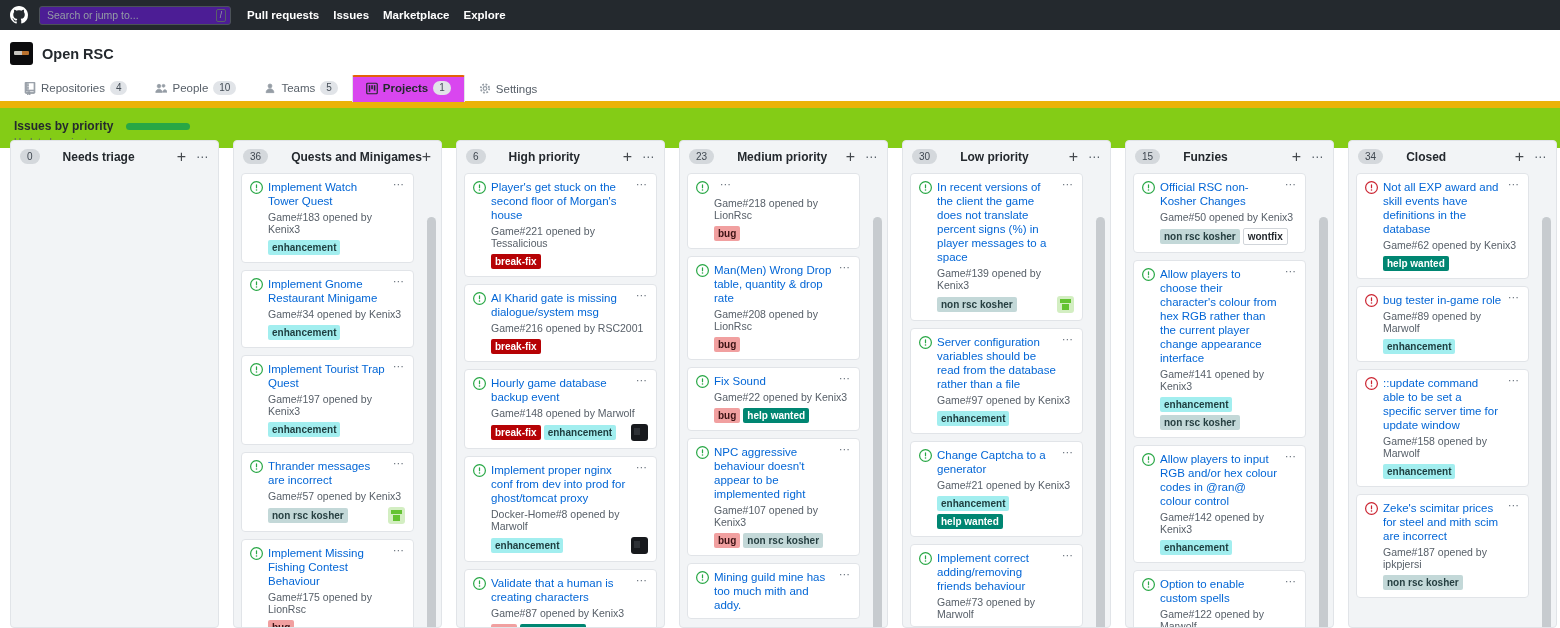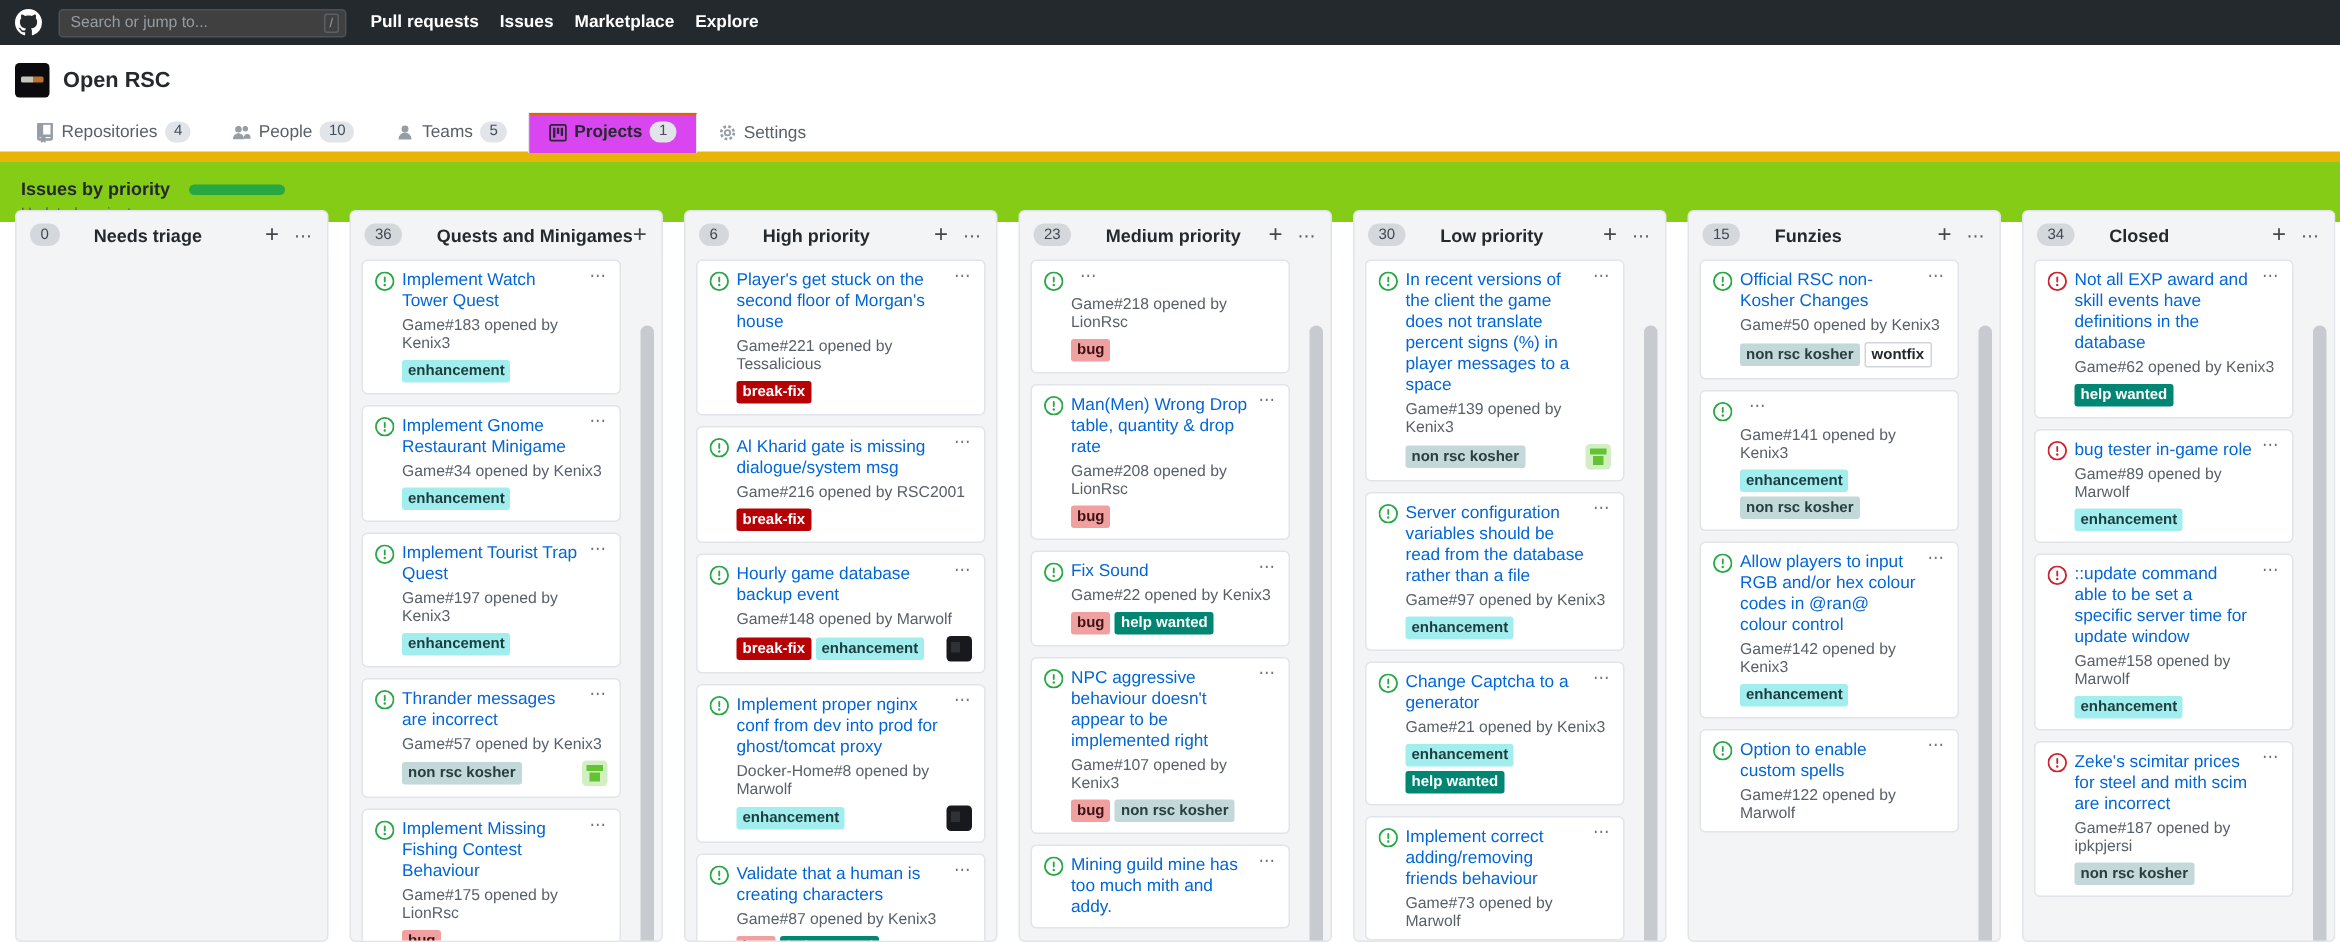--- a/index.html
+++ b/index.html
@@ -10,7 +10,7 @@
   .gh-header{ height:30px; background:#24292e; display:flex; align-items:center; padding:0 10px; }
   .gh-mark{ width:18px; height:18px; flex:none; }
   .gh-mark svg{ width:18px; height:18px; fill:#fff; display:block; }
-  .search-box{ margin-left:11px; width:192px; height:19px; background:#404040; border:1px solid #4b5258;
+  .search-box{ margin-left:11px; width:192px; height:19px; background:#4c1d95; border:1px solid #4b5258;
     border-radius:3px; display:flex; align-items:center; padding:0 4px 0 7px; }
   .search-box input{ background:transparent; border:none; outline:none; flex:1; font-size:10.5px;
     color:#c6cbd1; font-family:inherit; }

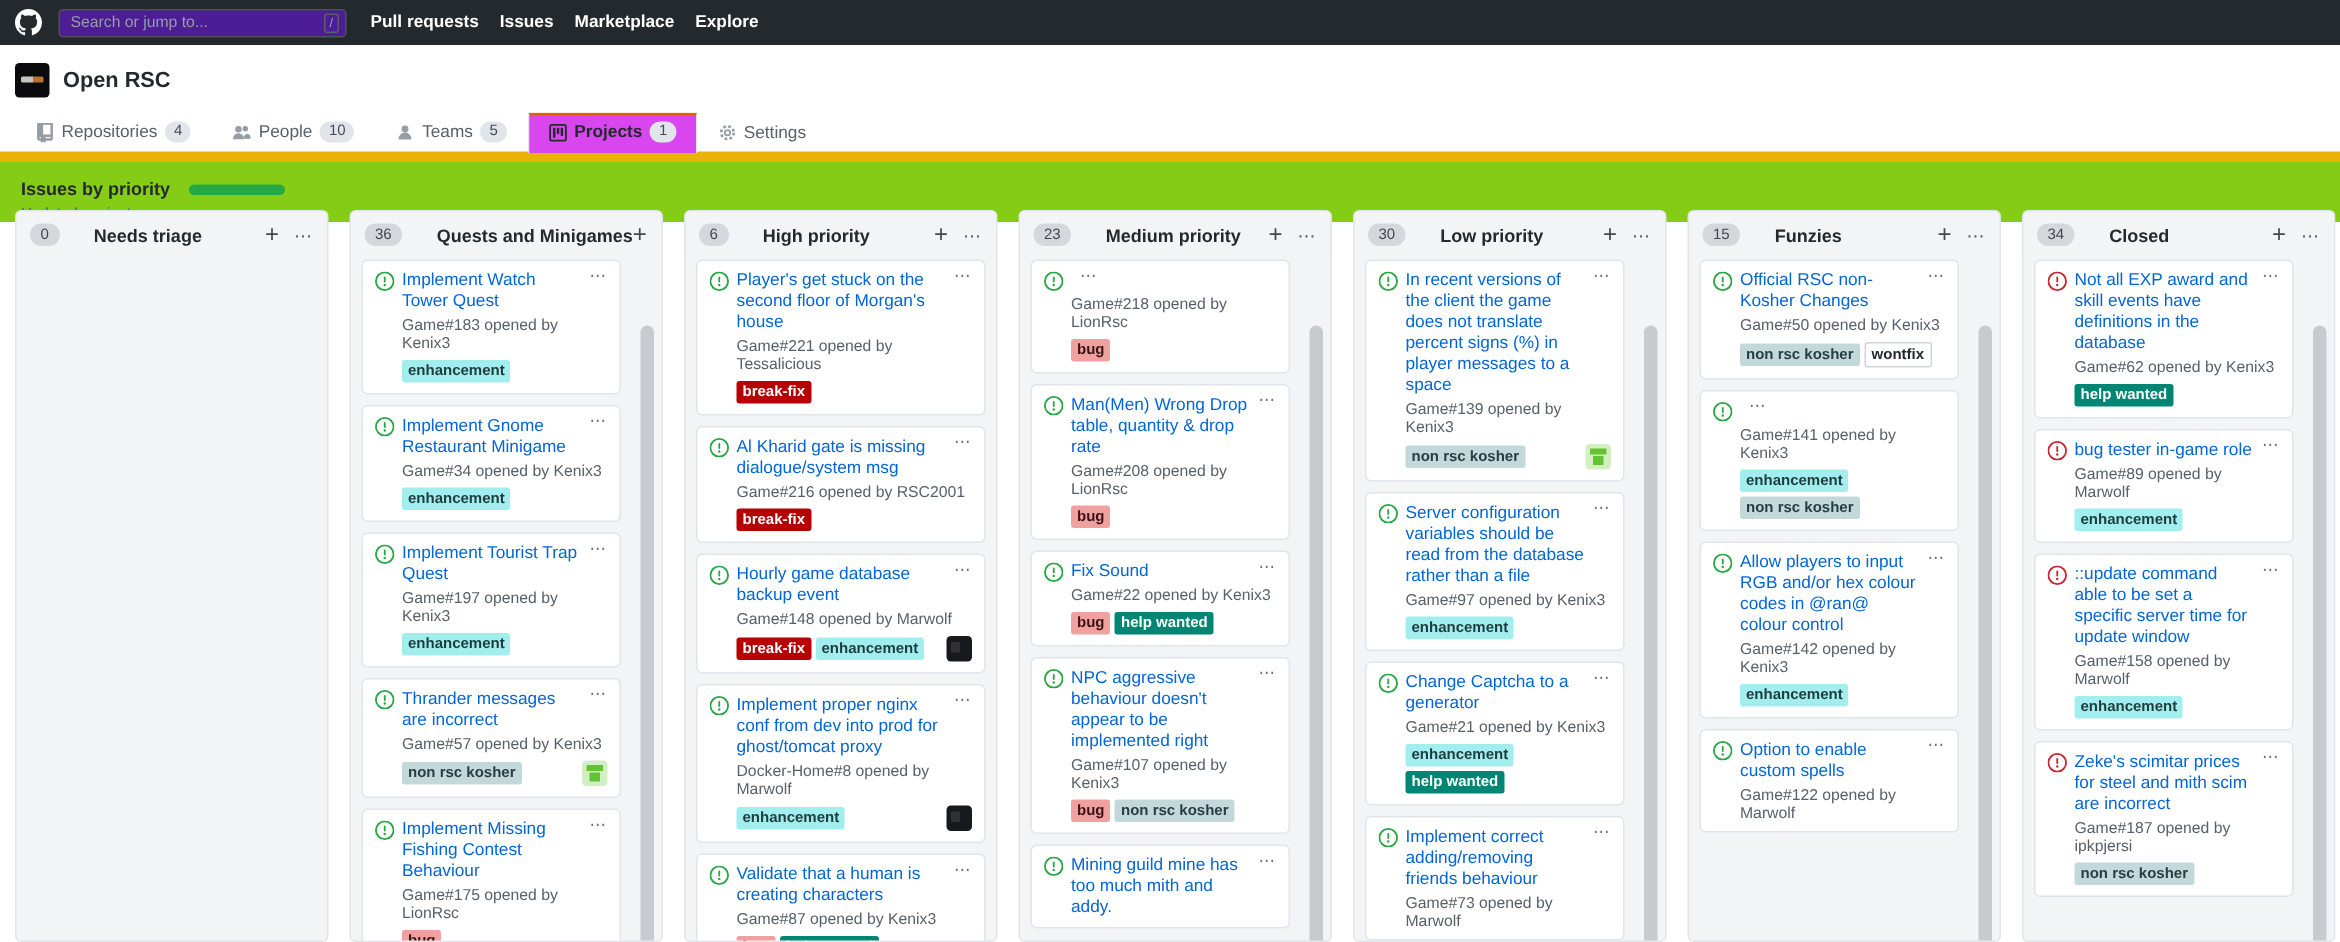--- a/index.html
+++ b/index.html
@@ -550,6 +550,7 @@
                 <path fill-rule="evenodd" d="M8 1.5a6.5 6.5 0 100 13 6.5 6.5 0 000-13zM0 8a8 8 0 1116 0A8 8 0 010 8zm9 3a1 1 0 11-2 0 1 1 0 012 0zm-.25-6.25a.75.75 0 00-1.5 0v3.5a.75.75 0 001.5 0v-3.5z"></path>
               </svg>
             </span>
+            <a class="card-title">Allow players to choose their character's colour from hex RGB rather than the current player change appearance interface</a>
             <span class="kebab">⋯</span>
           </div>
           <div class="card-meta">Game#141 opened by Kenix3</div>

